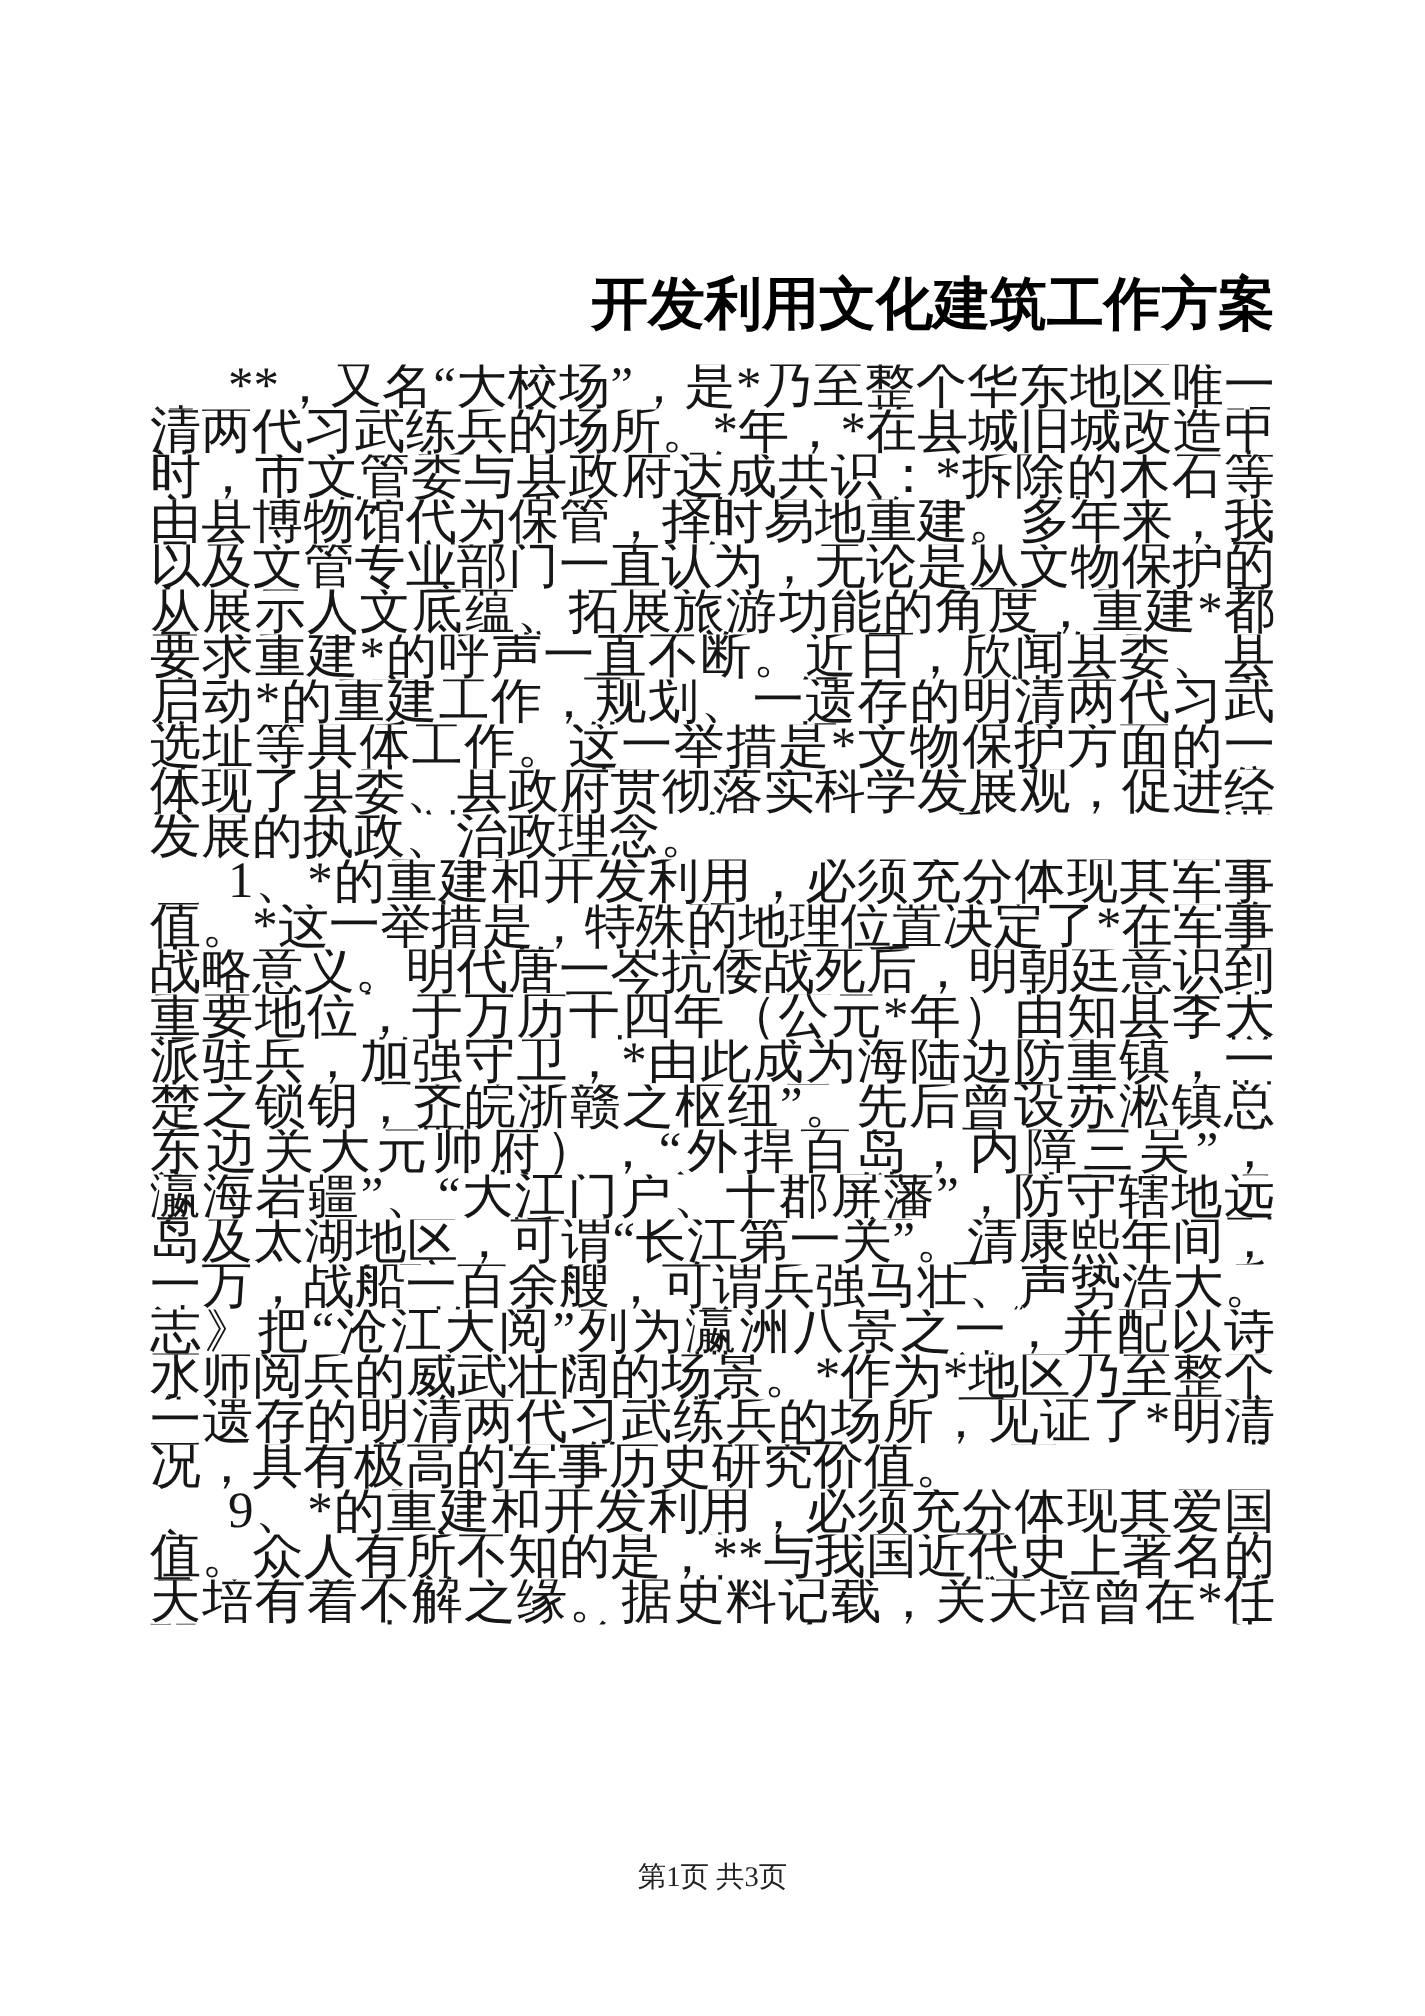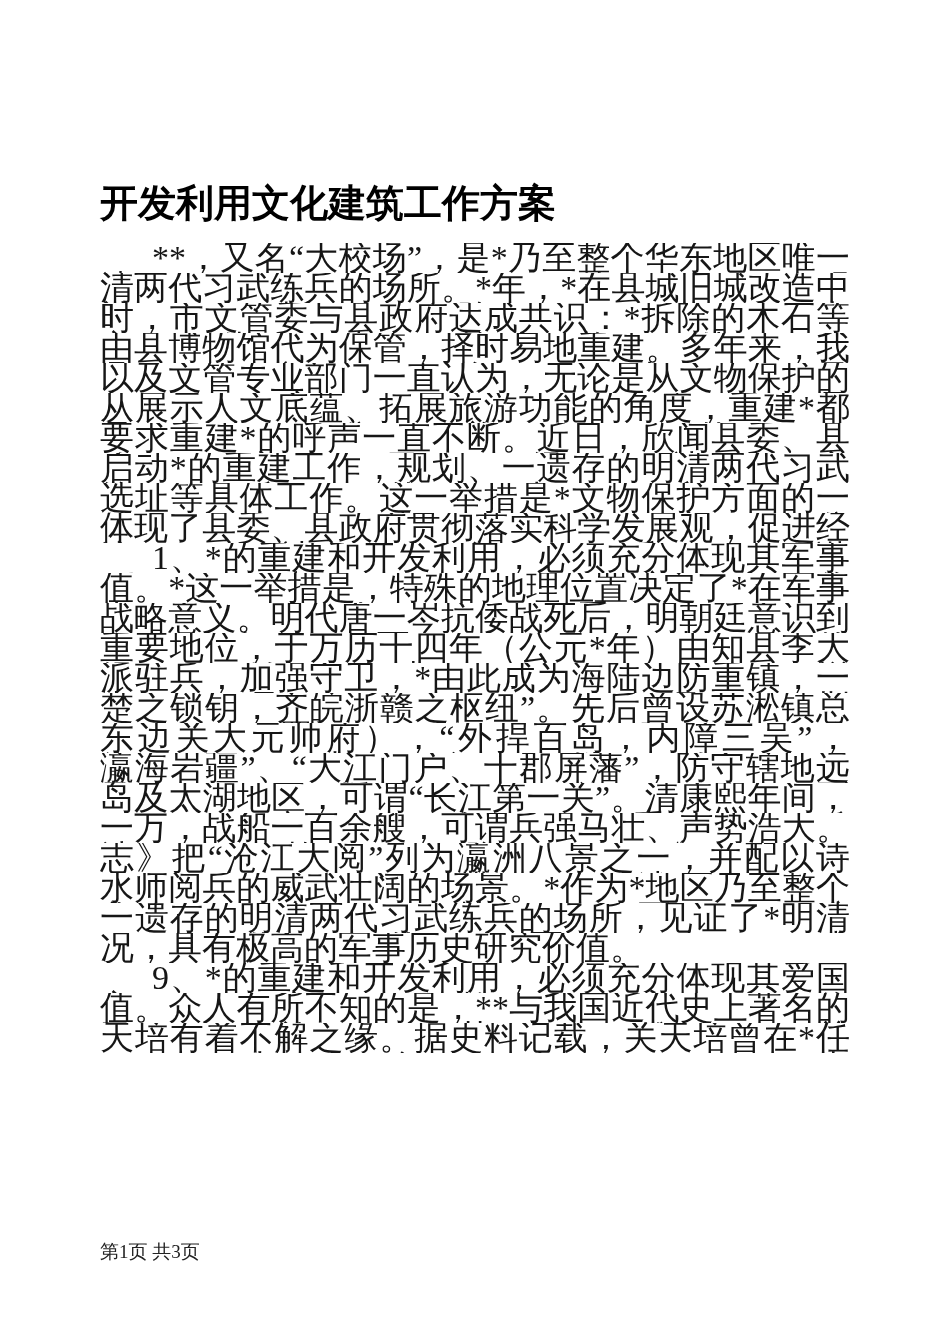--- a/index.html
+++ b/index.html
@@ -22,7 +22,7 @@
     left: 100px;
     width: 750px;
     margin: 0;
-    text-align: left;
+    text-align: right;
     font-family: "Liberation Sans", sans-serif;
     font-weight: bold;
     font-size: 38px;

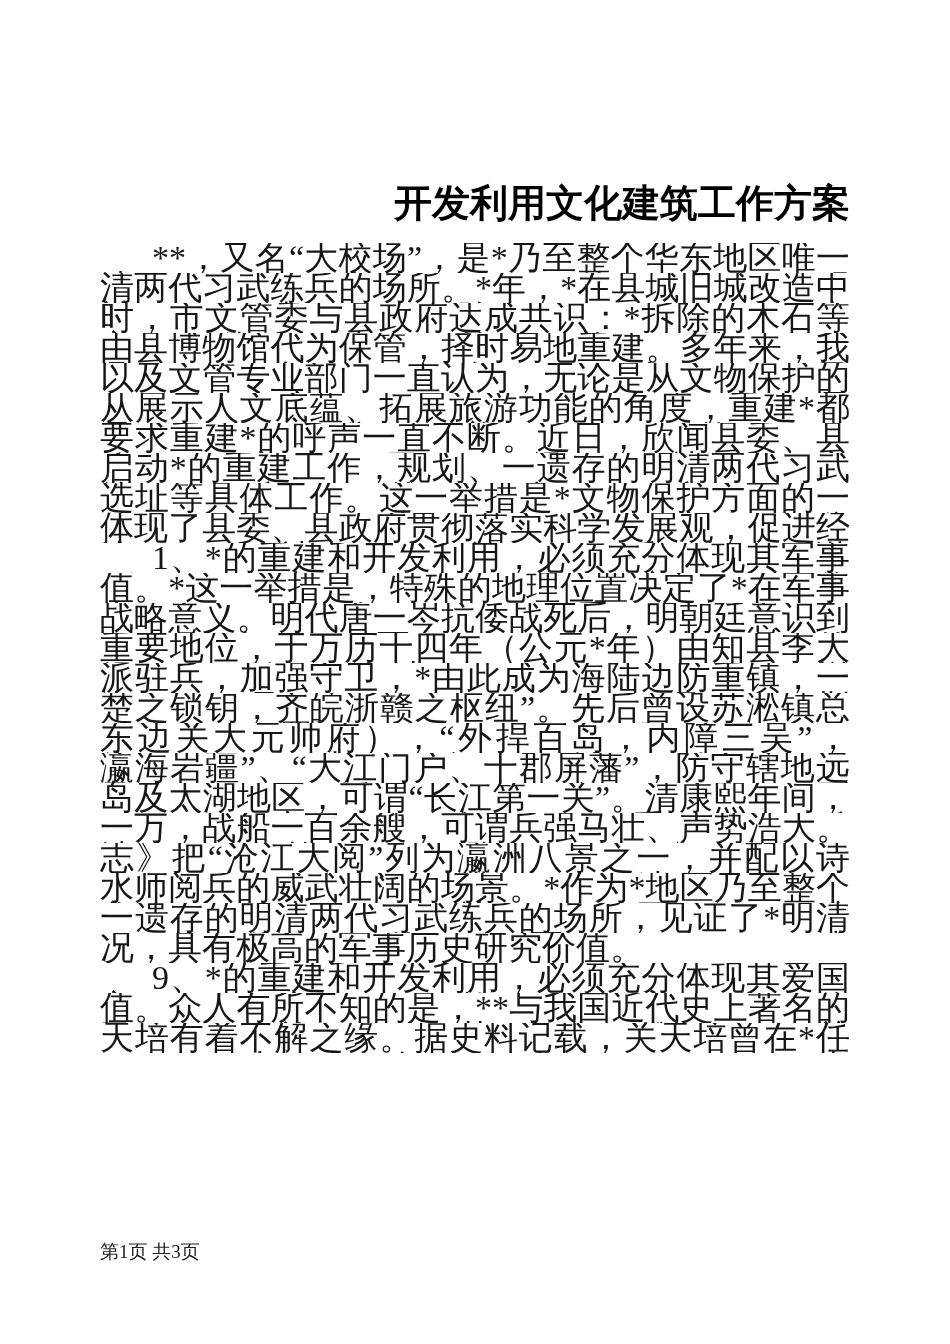--- a/index.html
+++ b/index.html
@@ -86,6 +86,7 @@
         <div class="line">启动*的重建工作，规划、一遗存的明清两代习武练兵的场所、</div>
         <div class="line">选址等具体工作。这一举措是*文物保护方面的一件大事，充分</div>
         <div class="line">体现了县委、县政府贯彻落实科学发展观，促进经济社会和谐</div>
+        <div class="line para-end">发展的执政、治政理念。</div>
       </div>
       <div class="paragraph">
         <div class="line first">1、*的重建和开发利用，必须充分体现其军事历史研究价</div>

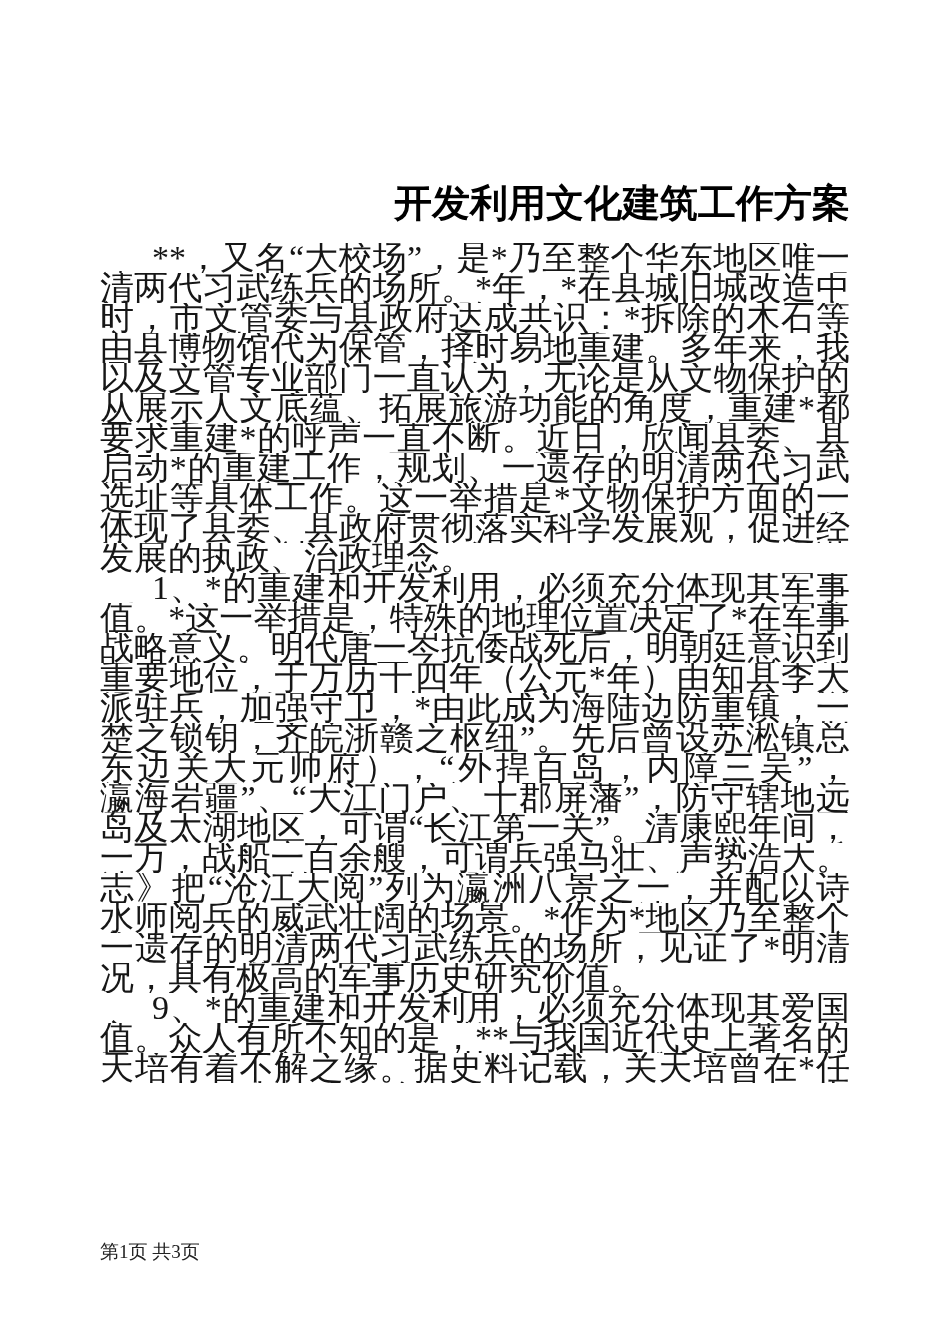--- a/index.html
+++ b/index.html
@@ -62,7 +62,7 @@
     top: 1240px;
     left: 100px;
     width: 750px;
-    text-align: left;
+    text-align: center;
     font-size: 19px;
     line-height: 24px;
     color: #222222;

